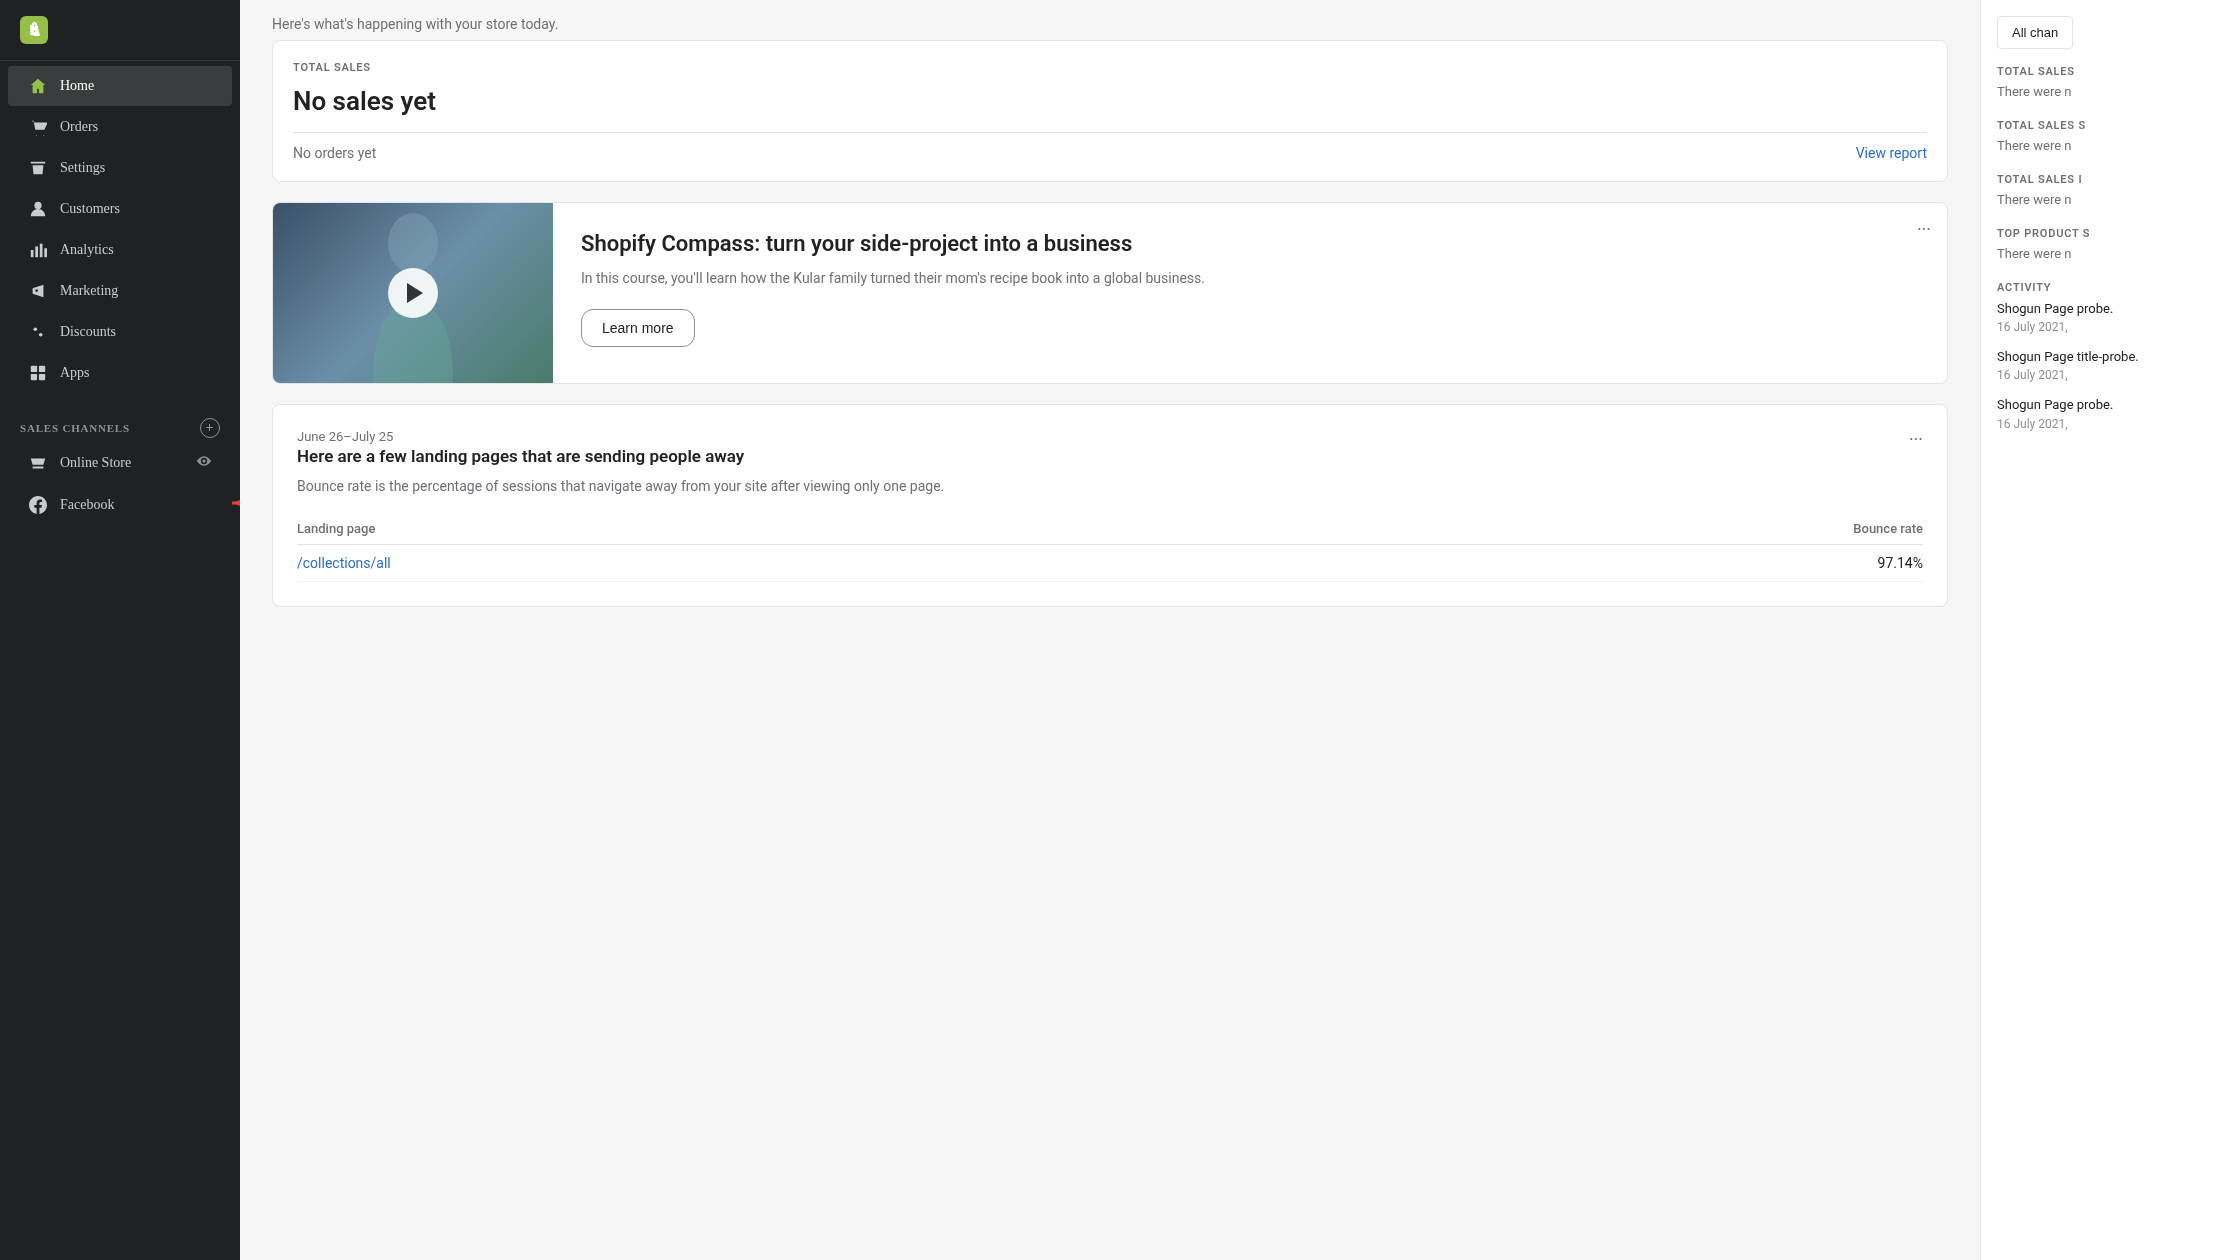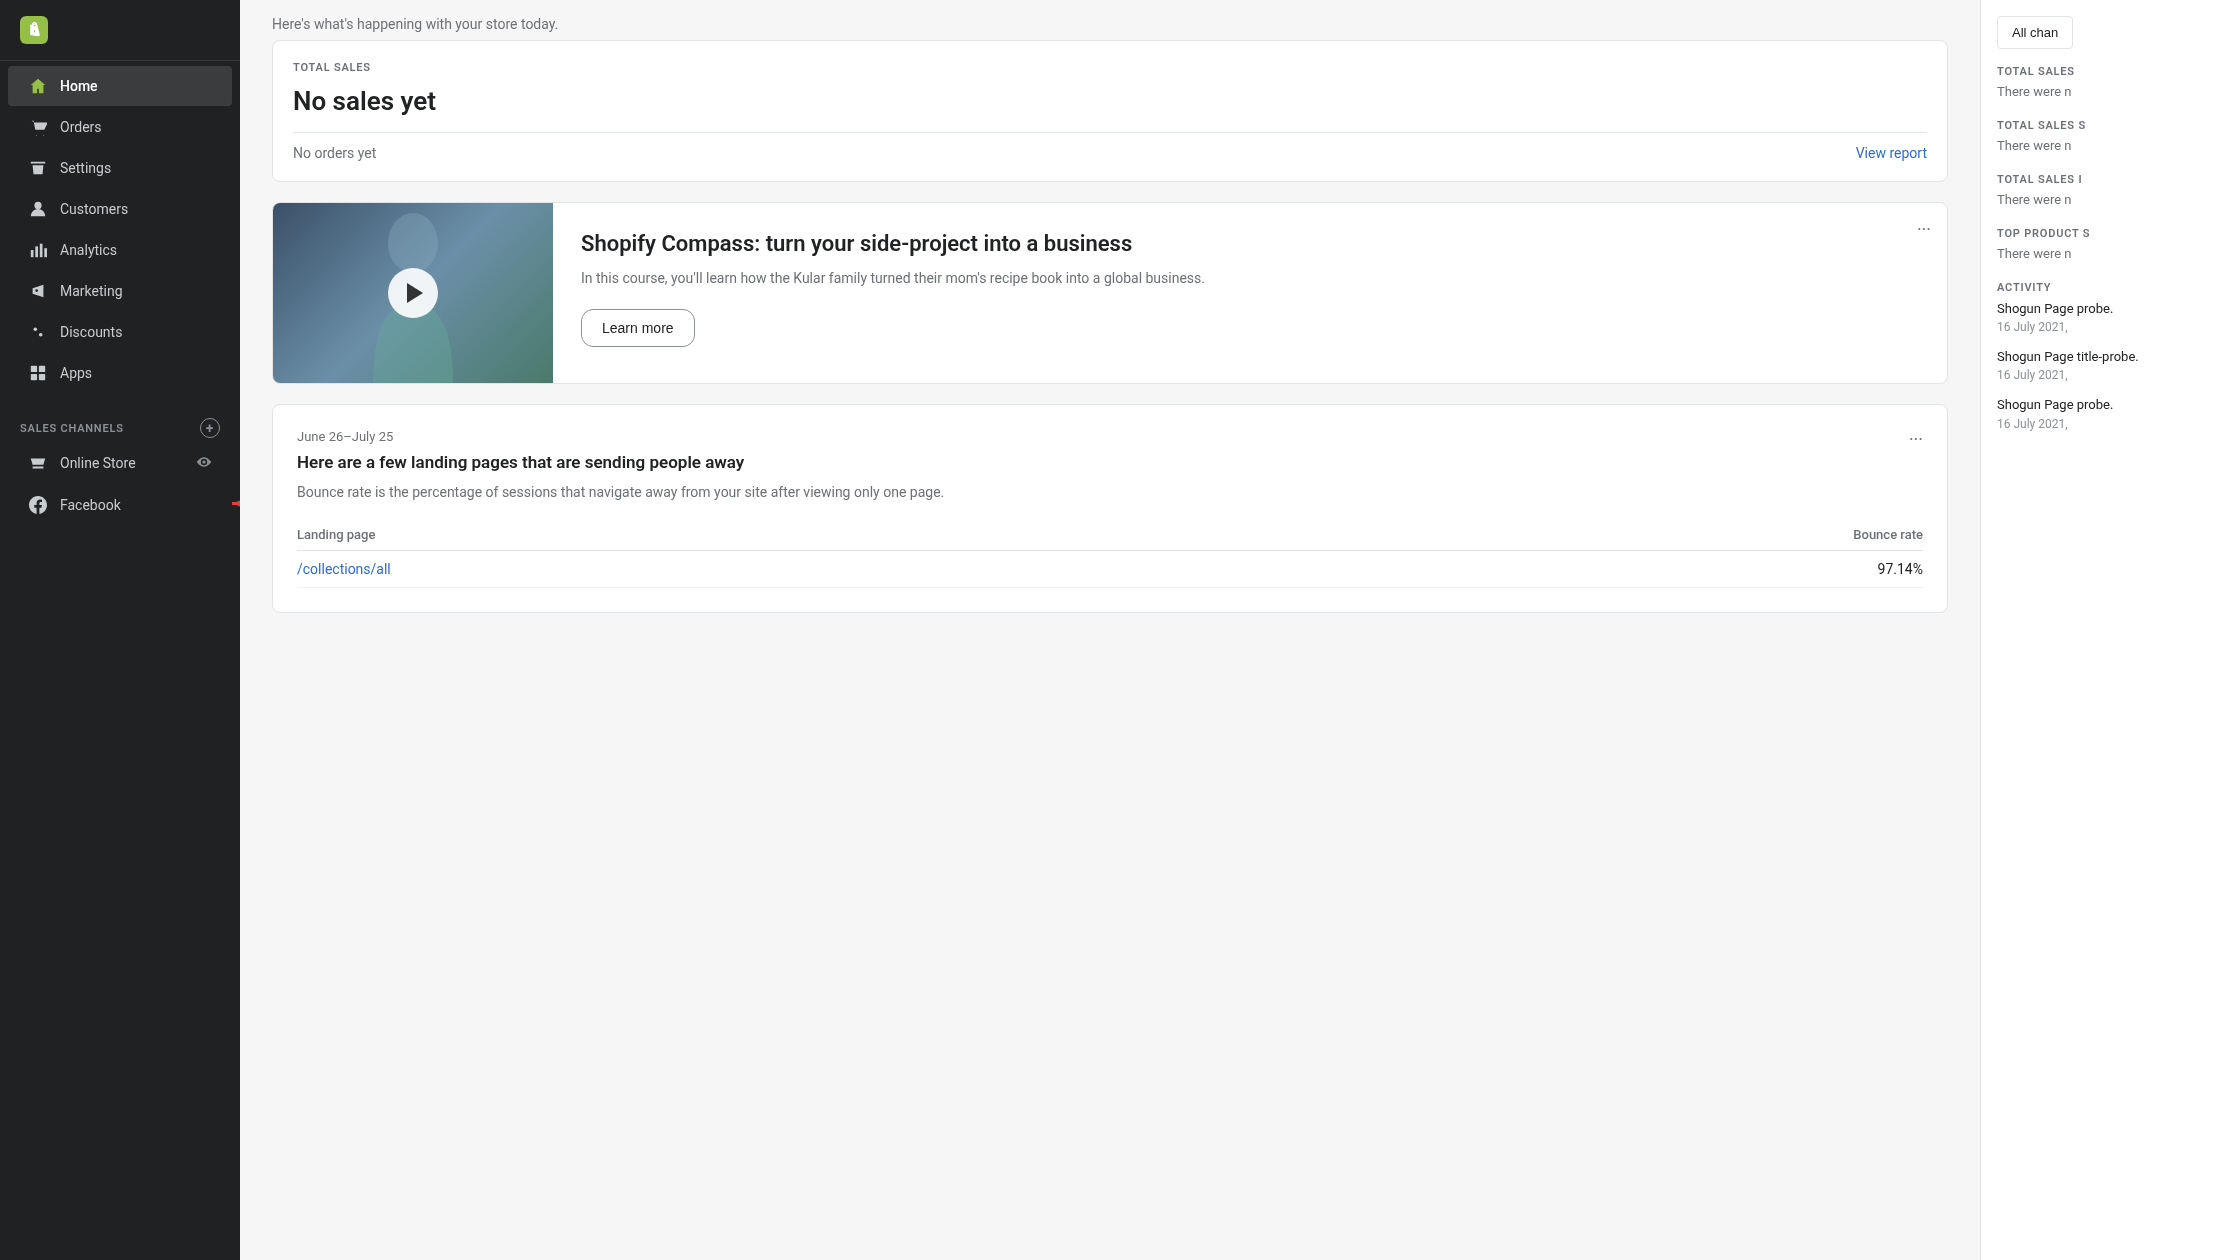--- a/index.html
+++ b/index.html
@@ -16,6 +16,7 @@
       height: 100vh;
       overflow-y: auto;
       color: #fff;
+      font-family: Liberation Serif, serif;
     }
     .sidebar-logo {
       padding: 16px 20px;

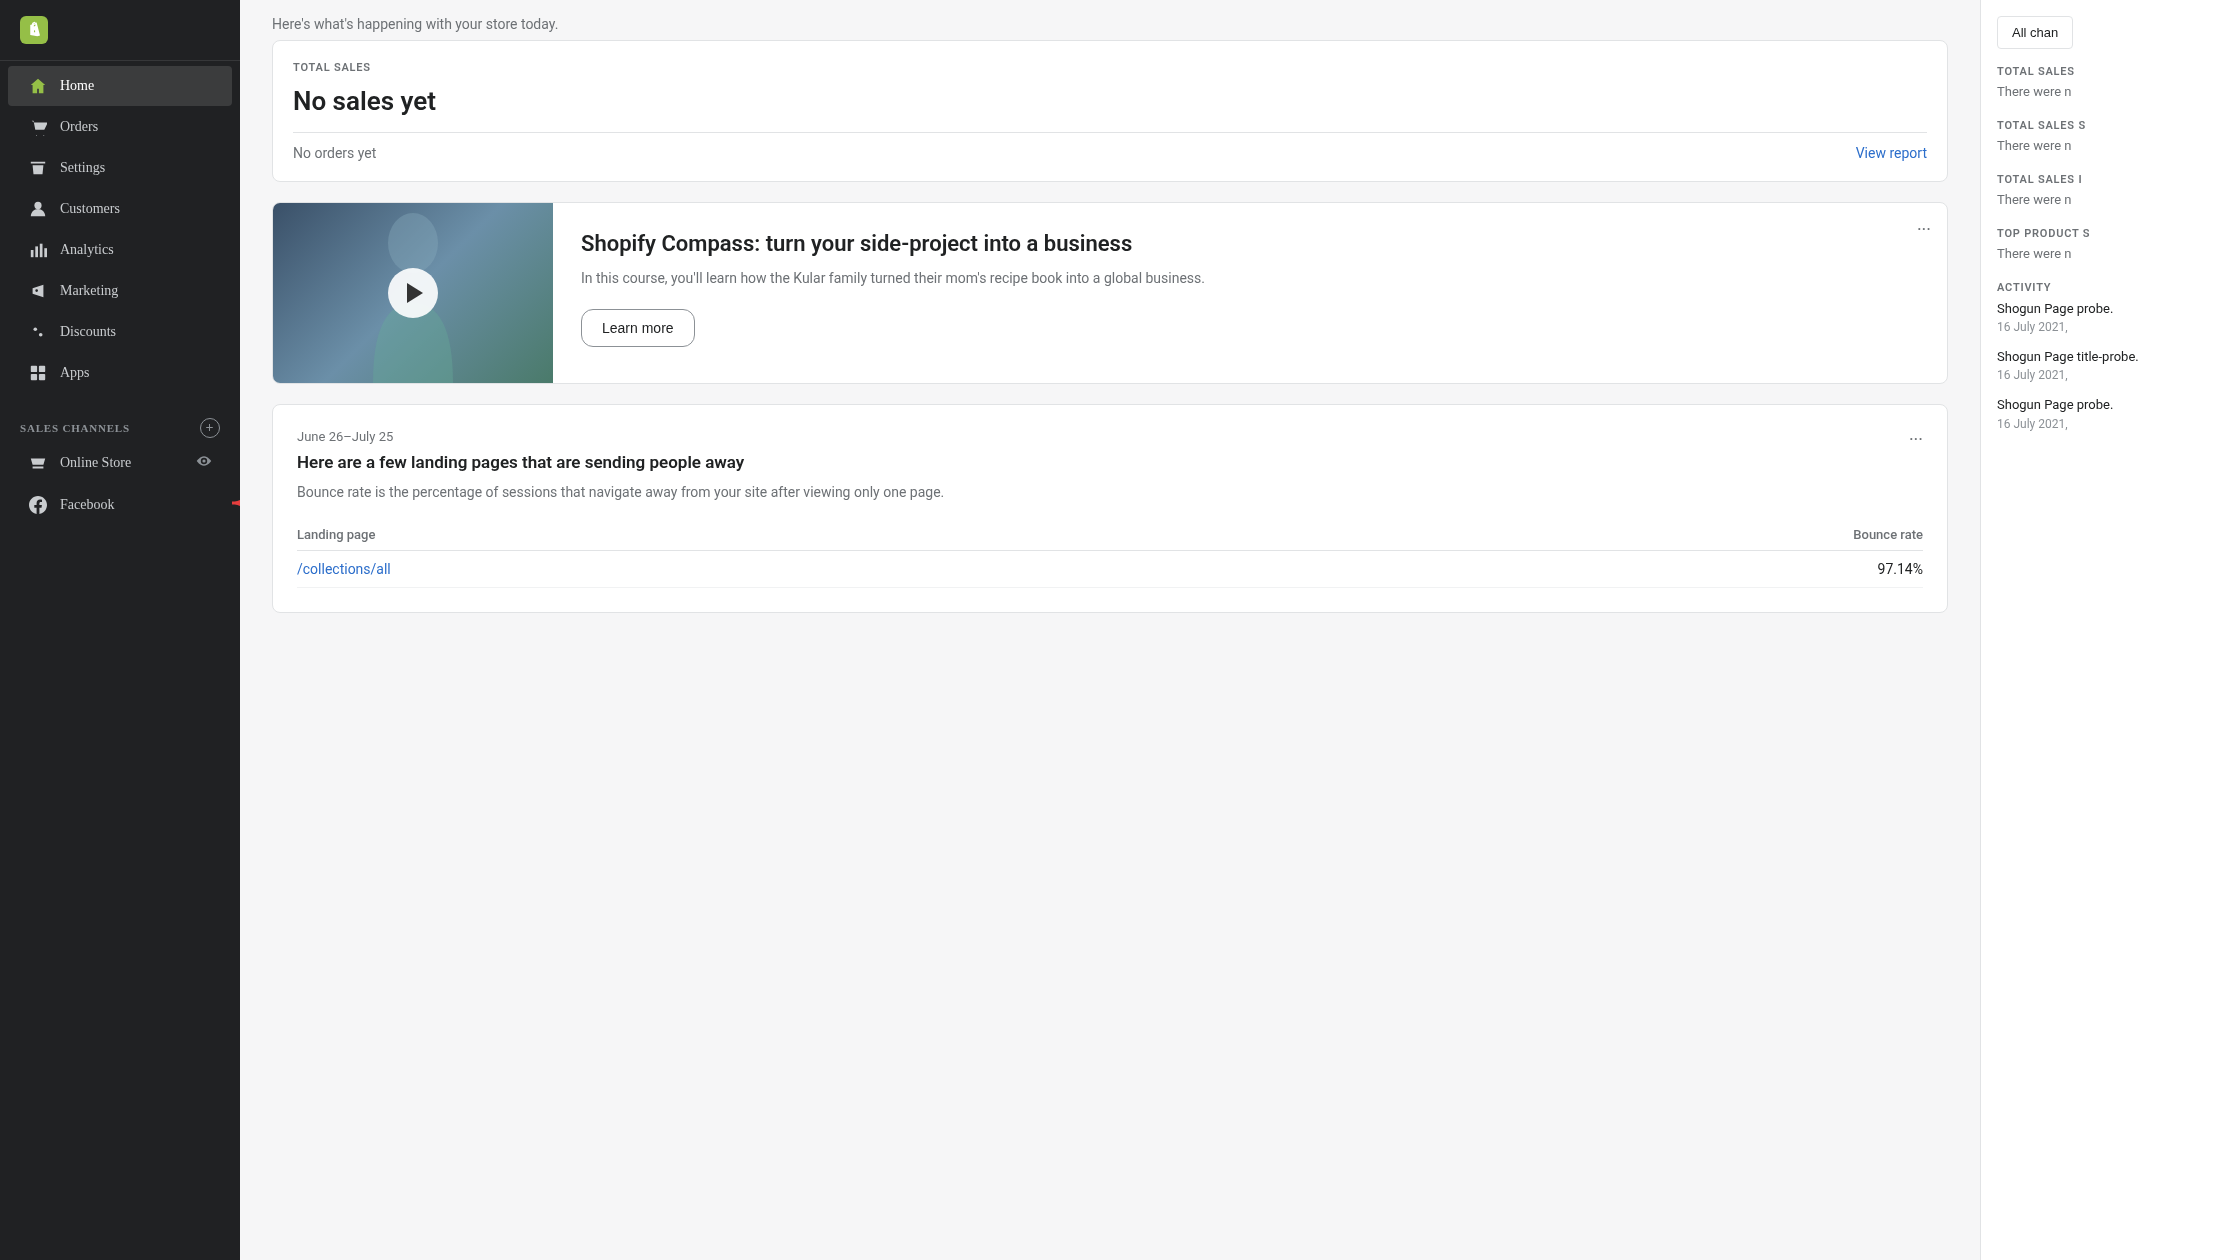--- a/index.html
+++ b/index.html
@@ -236,7 +236,7 @@
     .bounce-date {
       font-size: 13px;
       color: #6d7175;
-      margin-bottom: 8px;
+      margin-bottom: 2px;
     }
     .bounce-title {
       font-size: 17px;

